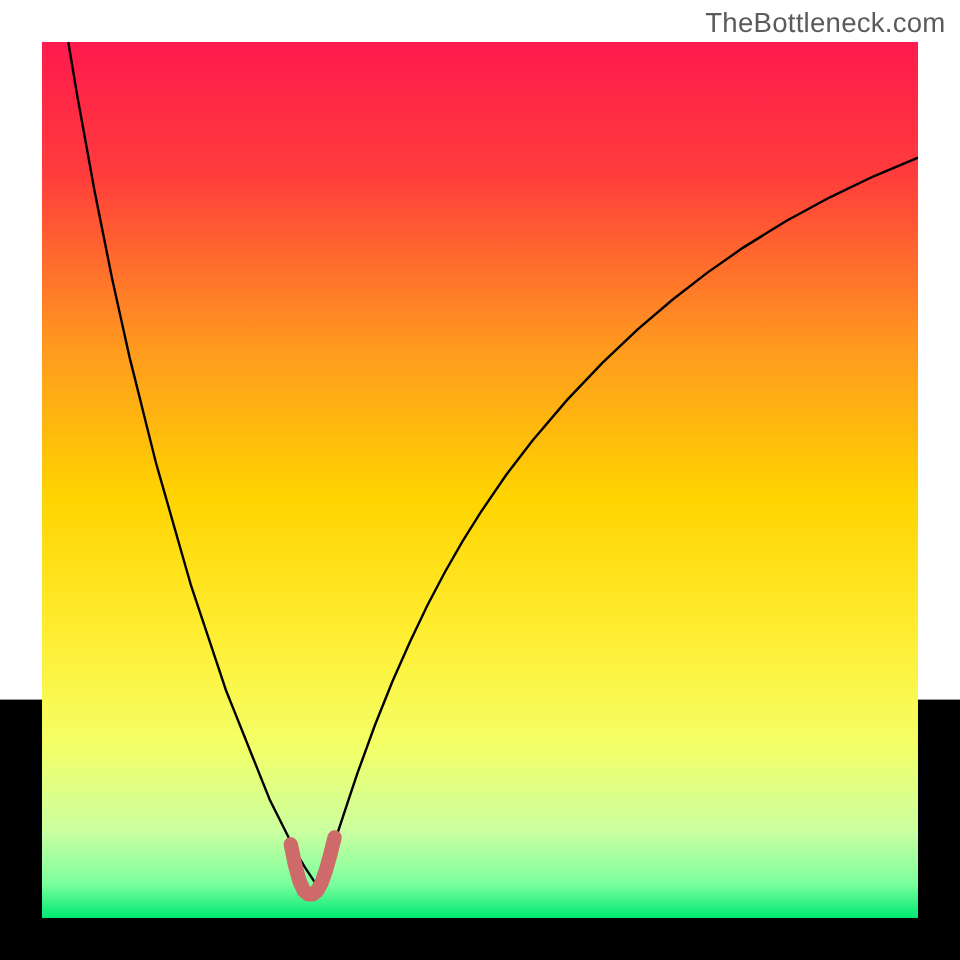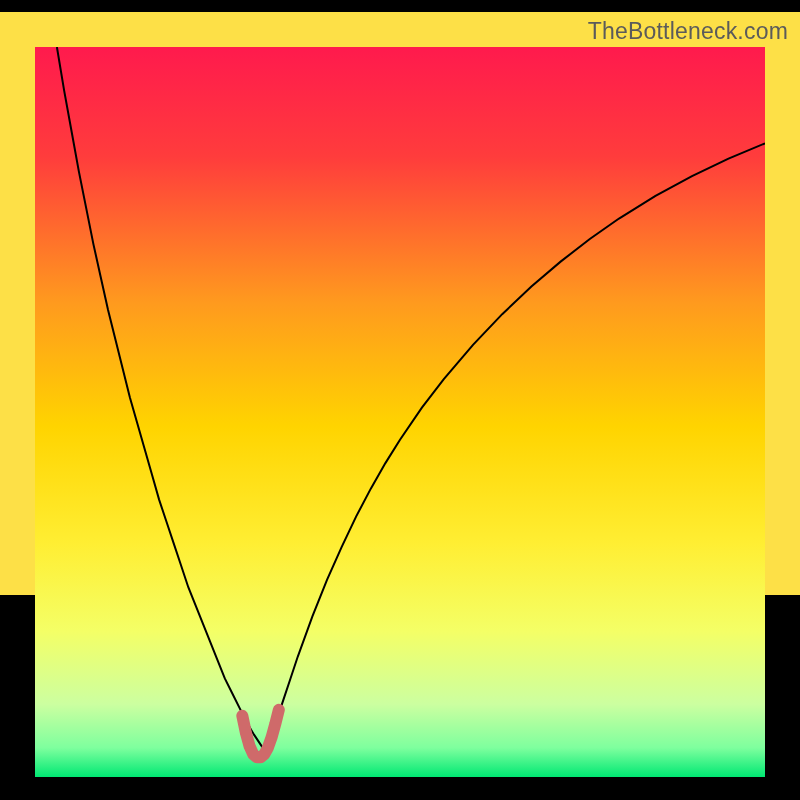--- a/index.html
+++ b/index.html
@@ -13,9 +13,9 @@
   }
   .frame {
     position: absolute;
-    left: 0; top: 12px;
+    left: 0; top: 0;
     width: 800px; height: 583px;
-    background: #fde047;
+    background: #ffffff;
   }
   .plot {
     position: absolute;

